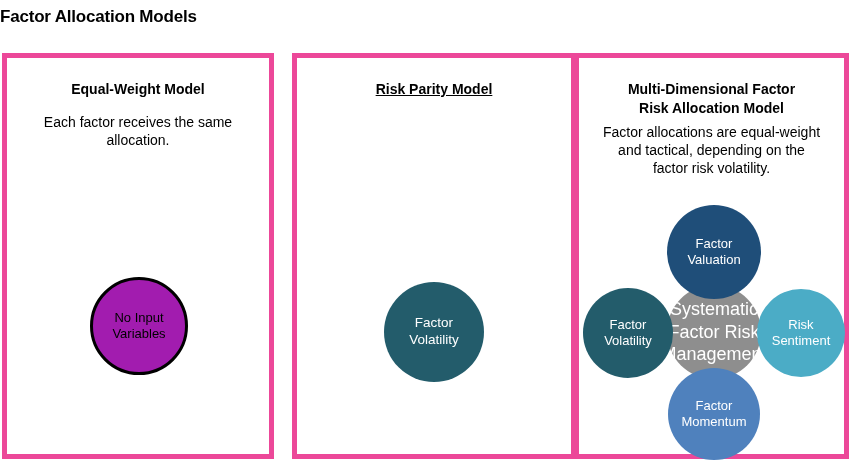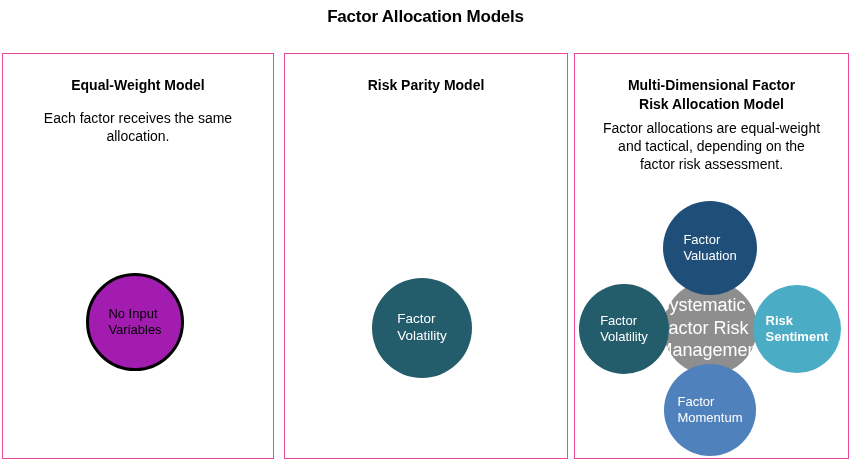--- a/index.html
+++ b/index.html
@@ -17,7 +17,6 @@
     top: 7px;
     left: 0;
     width: 100%;
-    text-align: center;
     font-size: 17px;
     font-weight: bold;
     letter-spacing: -0.2px;

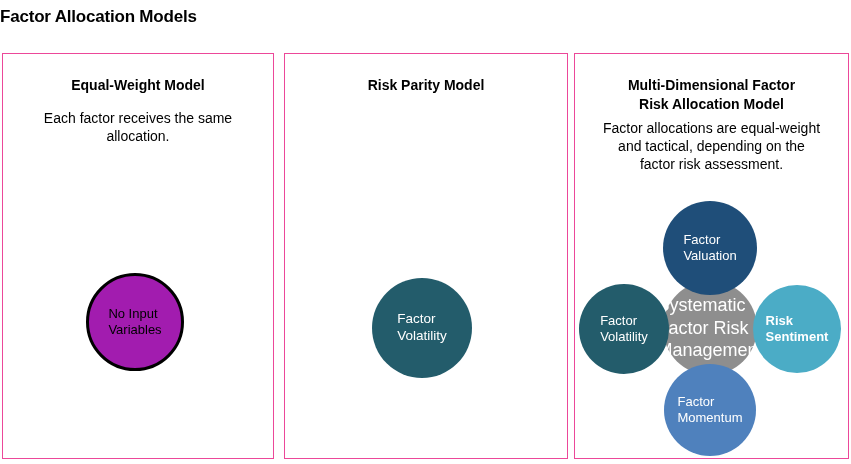--- a/index.html
+++ b/index.html
@@ -25,7 +25,7 @@
     position: absolute;
     top: 53px;
     height: 406px;
-    border: 1px solid #ec4899;
+    border: 5px solid #ec4899;
     background: #ffffff;
     box-sizing: border-box;
   }

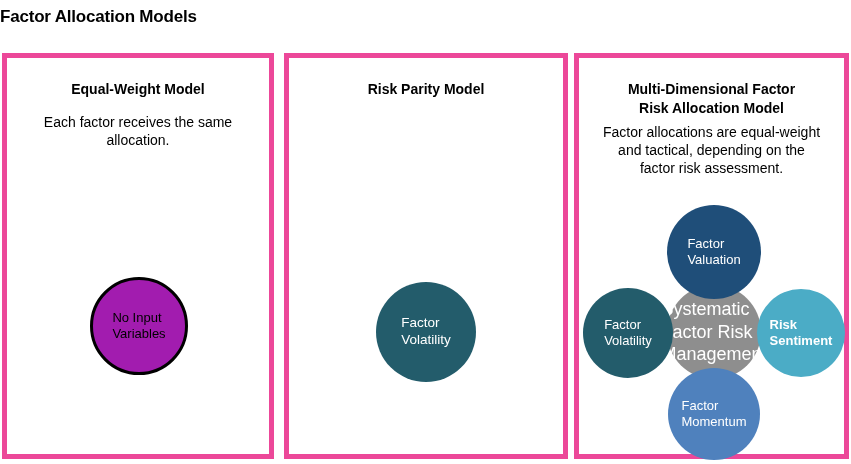--- a/index.html
+++ b/index.html
@@ -30,7 +30,7 @@
     box-sizing: border-box;
   }
   .panel-1 { left: 2px;   width: 272px; }
-  .panel-2 { left: 284px; width: 284px; }
+  .panel-2 { left: 292px; width: 284px; text-decoration: underline; }
   .panel-3 { left: 574px; width: 275px; }
   .panel-title {
     margin: 22px 6px 0 6px;

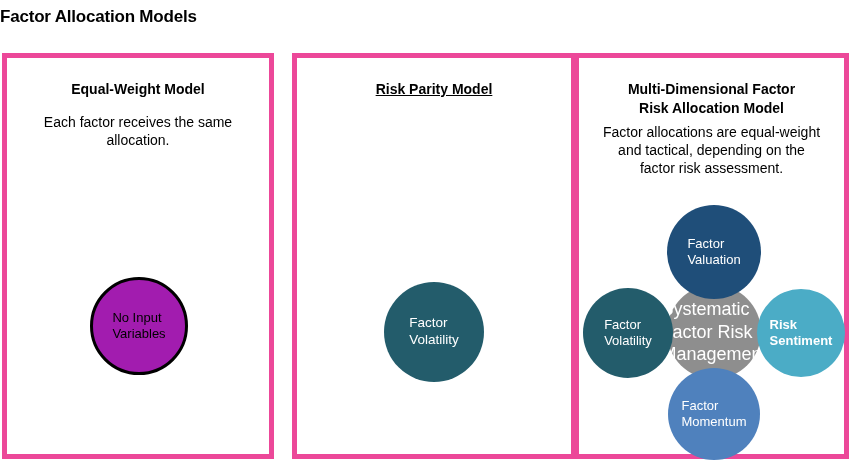--- a/index.html
+++ b/index.html
@@ -140,7 +140,7 @@
 Risk Allocation Model</div>
     <div class="panel-body">Factor allocations are equal-weight
 and tactical, depending on the
-factor risk assessment.</div>
+factor risk volatility.</div>
 
     <div class="circle circle-center" style="background-color: rgb(142, 142, 142);">
       <span>Systematic

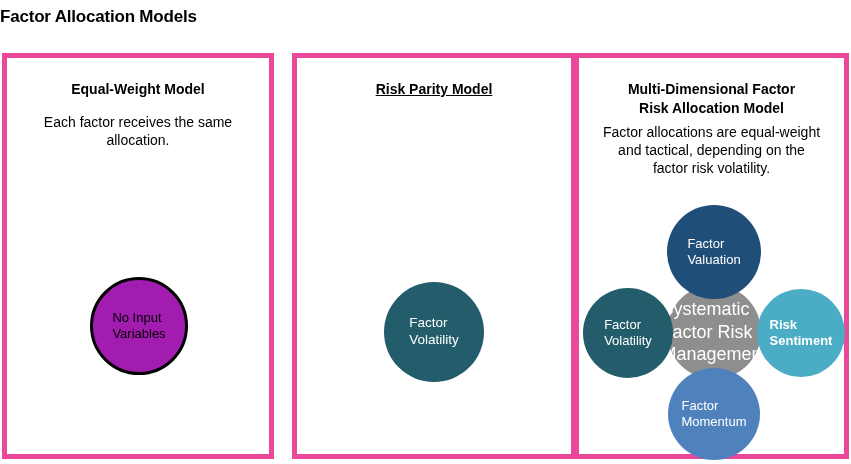--- a/index.html
+++ b/index.html
@@ -54,7 +54,7 @@
     display: flex;
     align-items: center;
     justify-content: center;
-    text-align: left;
+    text-align: center;
     white-space: pre-line;
     line-height: 1.25;
     transform: translate(-50%, -50%);

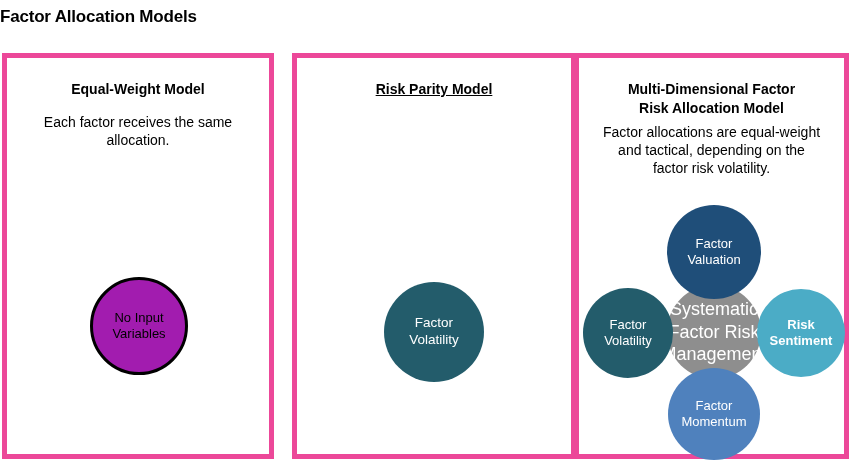--- a/index.html
+++ b/index.html
@@ -155,7 +155,7 @@
       <span>Factor
 Volatility</span>
     </div>
-    <div class="circle circle-right" style="background-color: rgb(75, 172, 198); font-weight: bold;">
+    <div class="circle circle-right" style="background-color: rgb(75, 172, 198);">
       <span>Risk
 Sentiment</span>
     </div>

